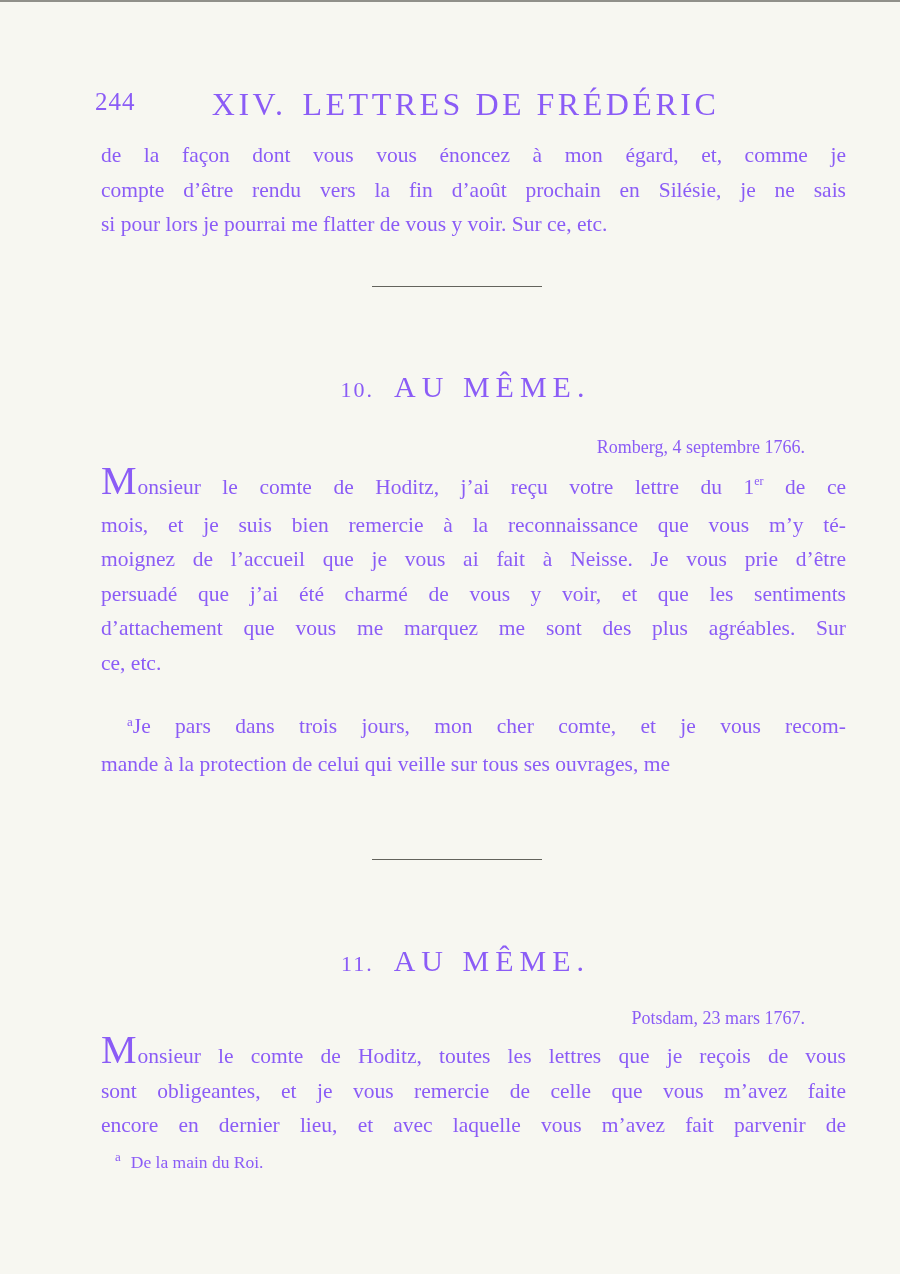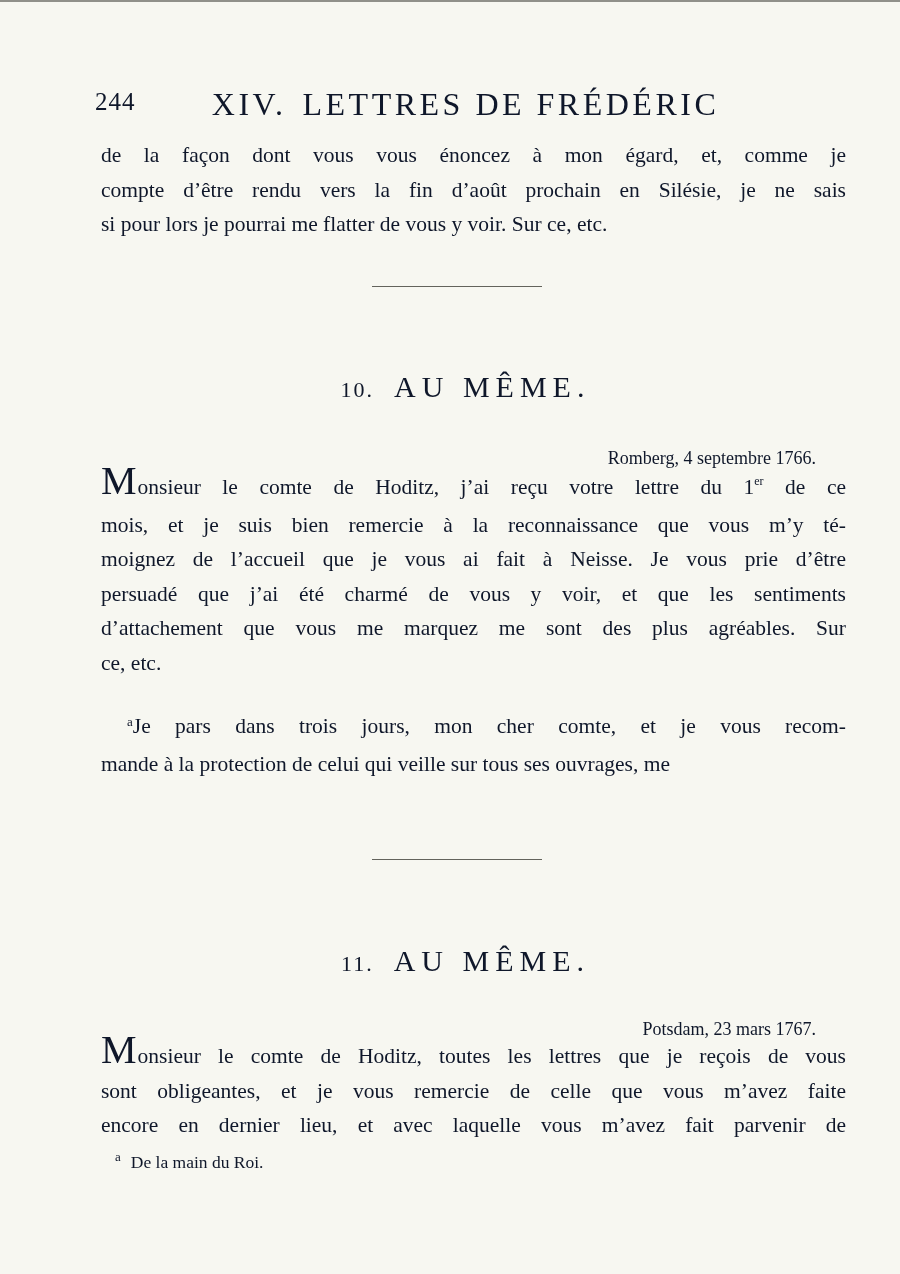--- a/index.html
+++ b/index.html
@@ -13,7 +13,7 @@
     height: 1274px;
     margin: 0 auto;
     background: #f7f7f1;
-    color: #0f172a;
+    color: #8b5cf6;
     font-family: "Liberation Serif", "DejaVu Serif", serif;
     overflow: hidden;
     border-top: 2px solid #90908a;

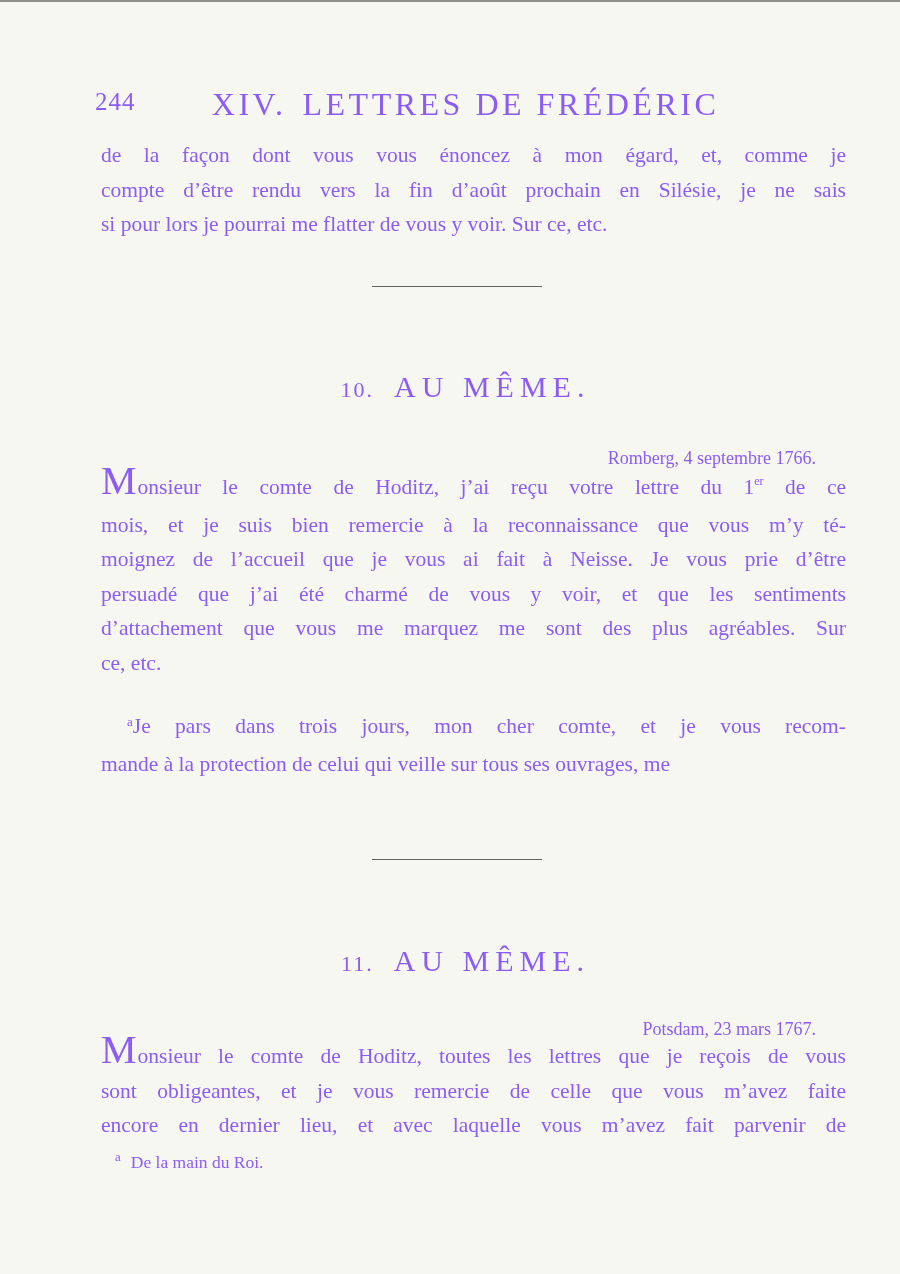--- a/index.html
+++ b/index.html
@@ -119,7 +119,7 @@
     padding-right: 38px;
     text-align: right;
     font-size: 18px;
-    margin: 16px;
+    margin: 5px;
   }
   
   .footnote {

